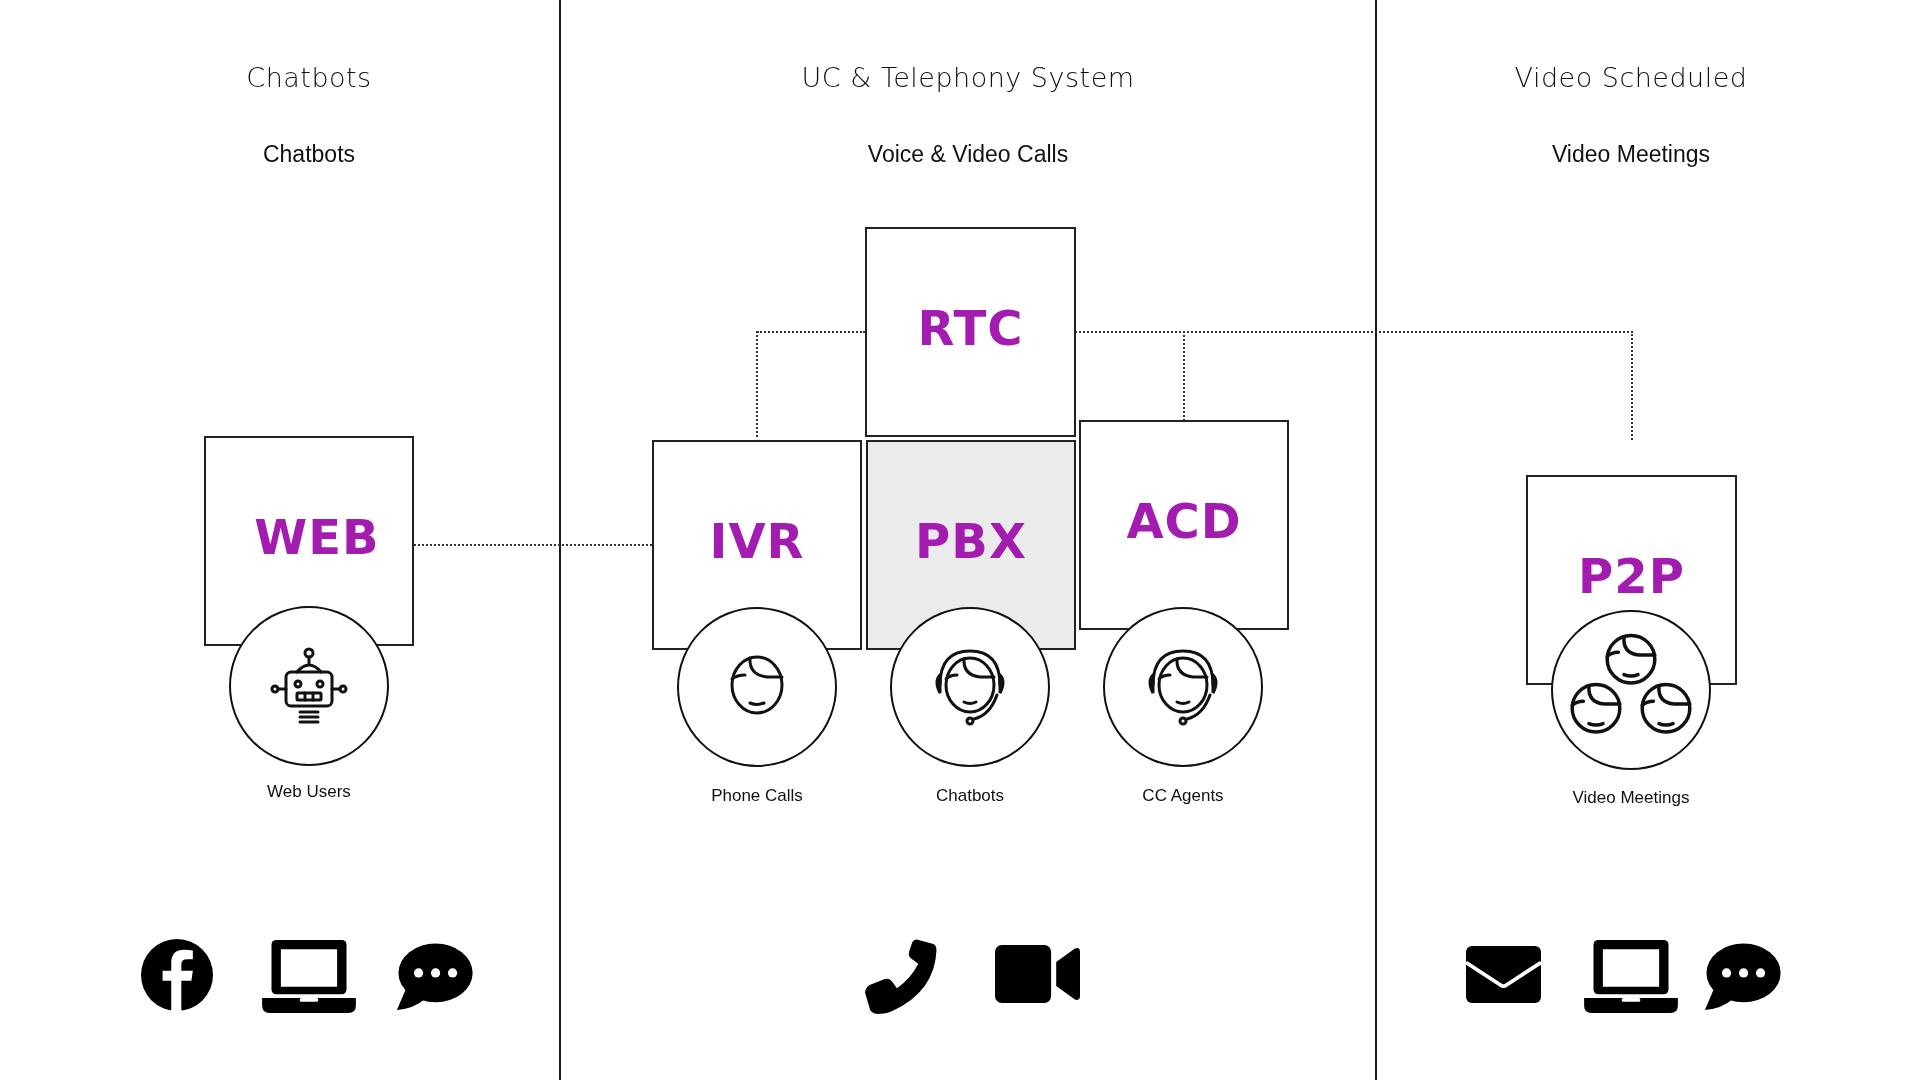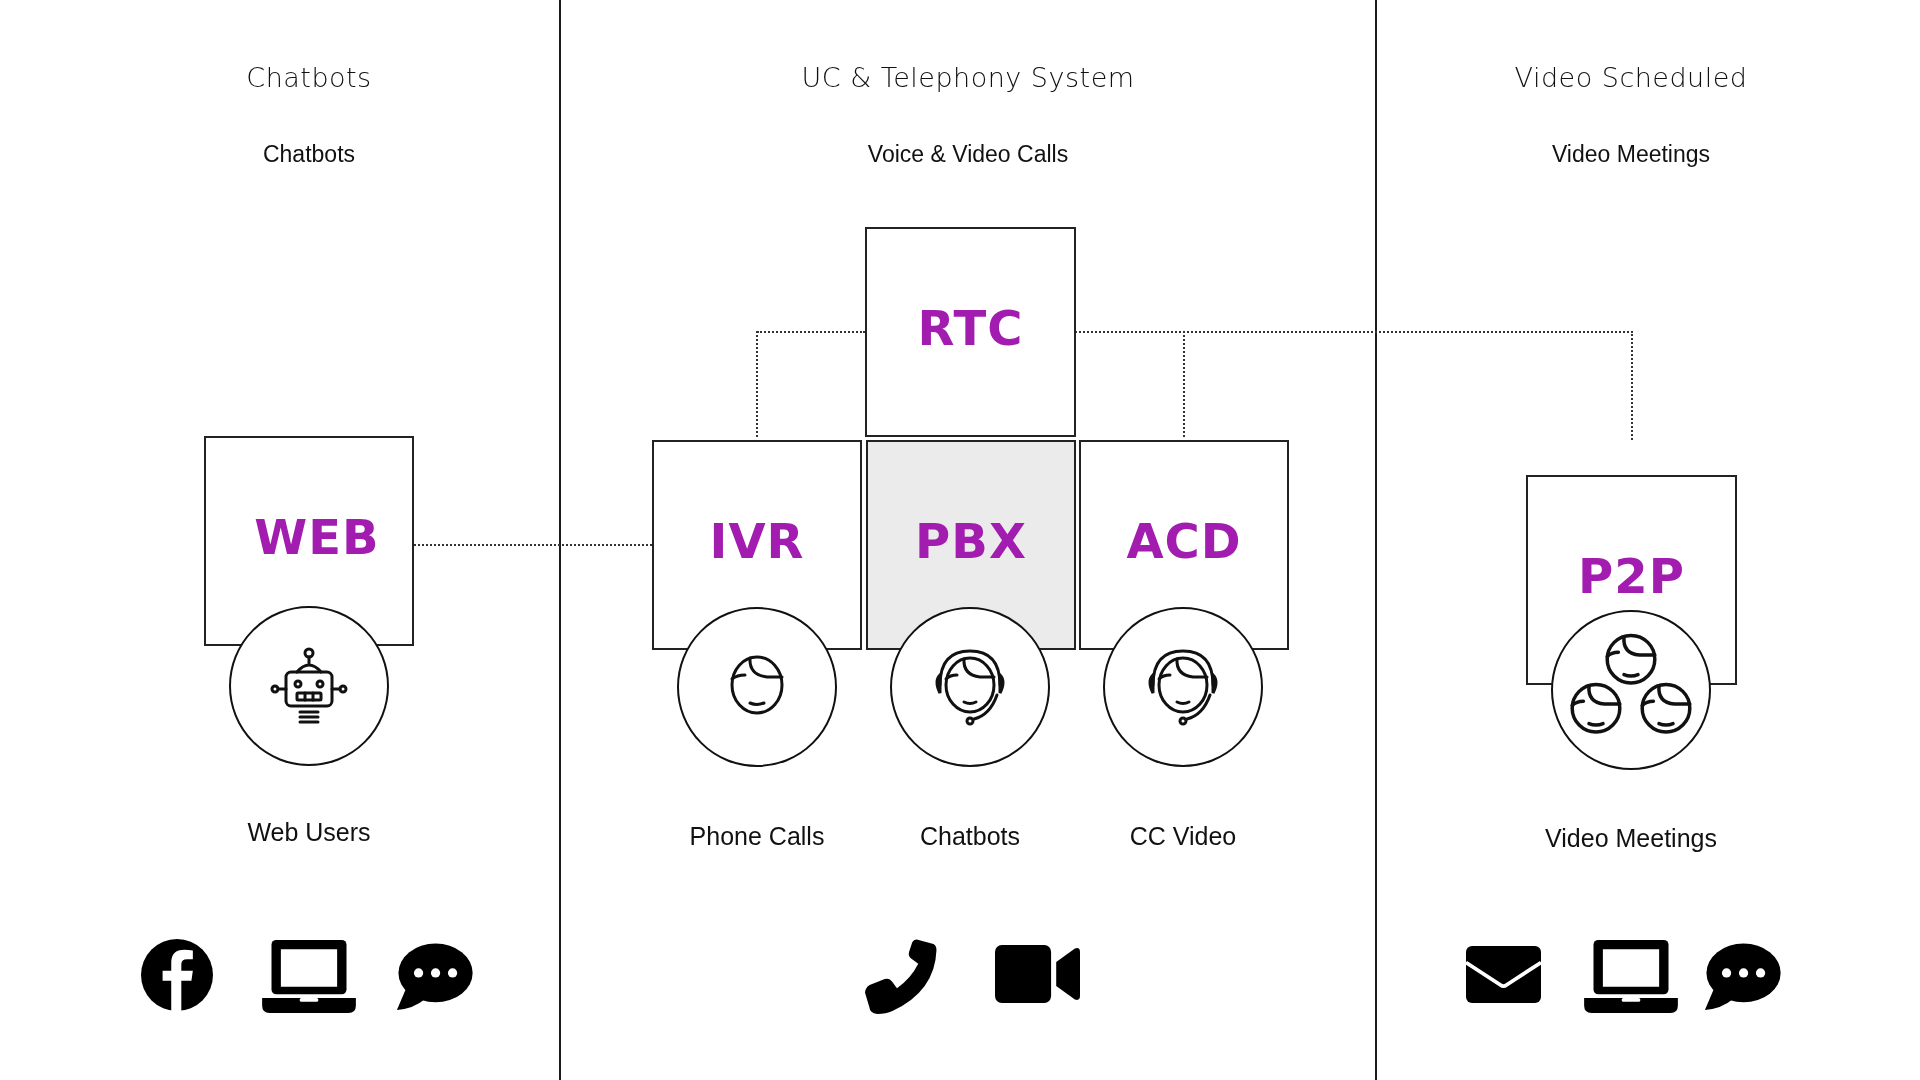--- a/index.html
+++ b/index.html
@@ -71,7 +71,7 @@
   <span class="lbl">PBX</span>
 </div>
 
-<div class="box" style="left:1079px; top:440px; width:210px; height:210px;">
+<div class="box" style="left:1079px; top:420px; width:210px; height:210px;">
   <span class="lbl">ACD</span>
 </div>
 

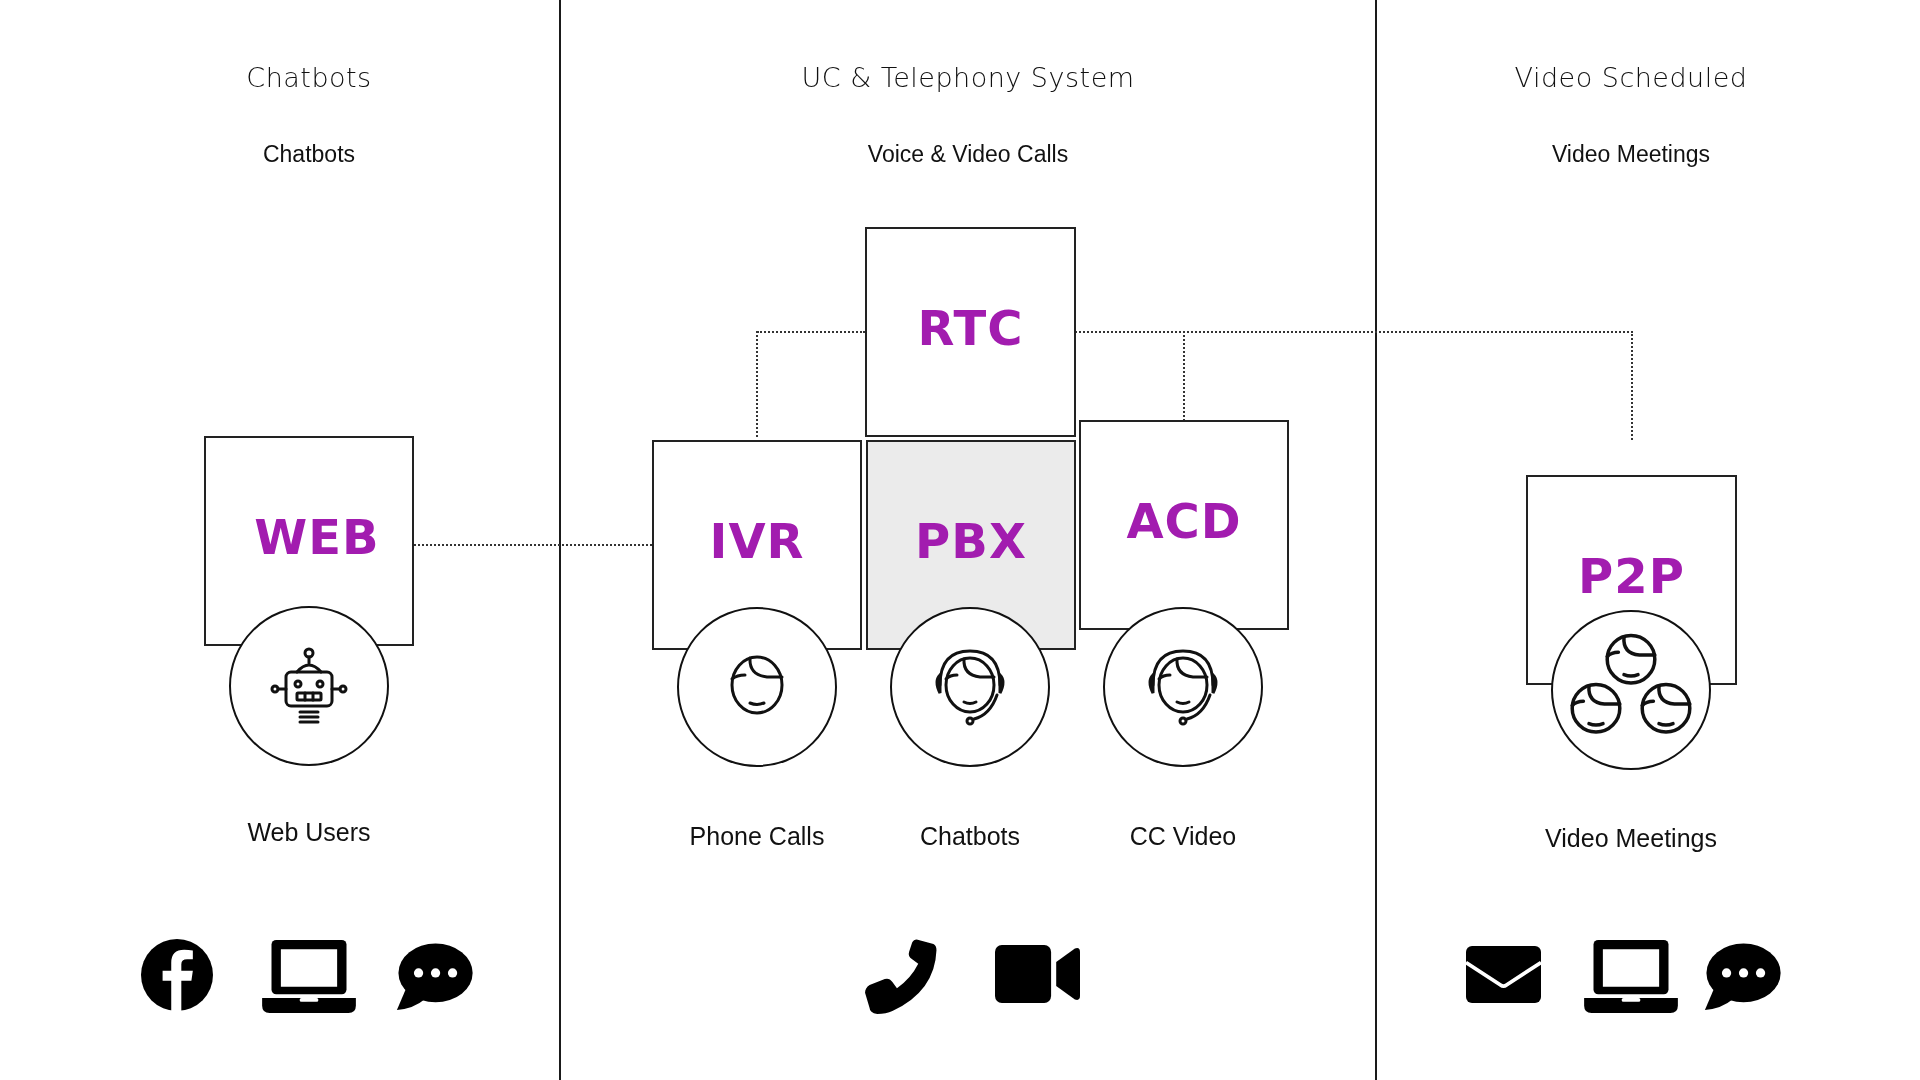--- a/index.html
+++ b/index.html
@@ -12,7 +12,7 @@
   .box .lbl { font-family:"DejaVu Sans", sans-serif; font-weight:bold; font-size:48px; letter-spacing:1px; color:#a21caf; margin-top:-8px; }
   .circle { position:absolute; width:160px; height:160px; border:2px solid #111; border-radius:50%; background:#fff; box-sizing:border-box; display:flex; align-items:center; justify-content:center; }
   .circle svg { width:100px; height:100px; }
-  .user-label { position:absolute; width:300px; text-align:center; font-size:25px; color:#111;margin-top:36px; }
+  .user-label { position:absolute; width:300px; text-align:center; font-size:17px; color:#111; }
   .hline { position:absolute; height:0; border-top:2px dotted #333; }
   .vline { position:absolute; width:0; border-left:2px dotted #333; }
   .bicon { position:absolute; }

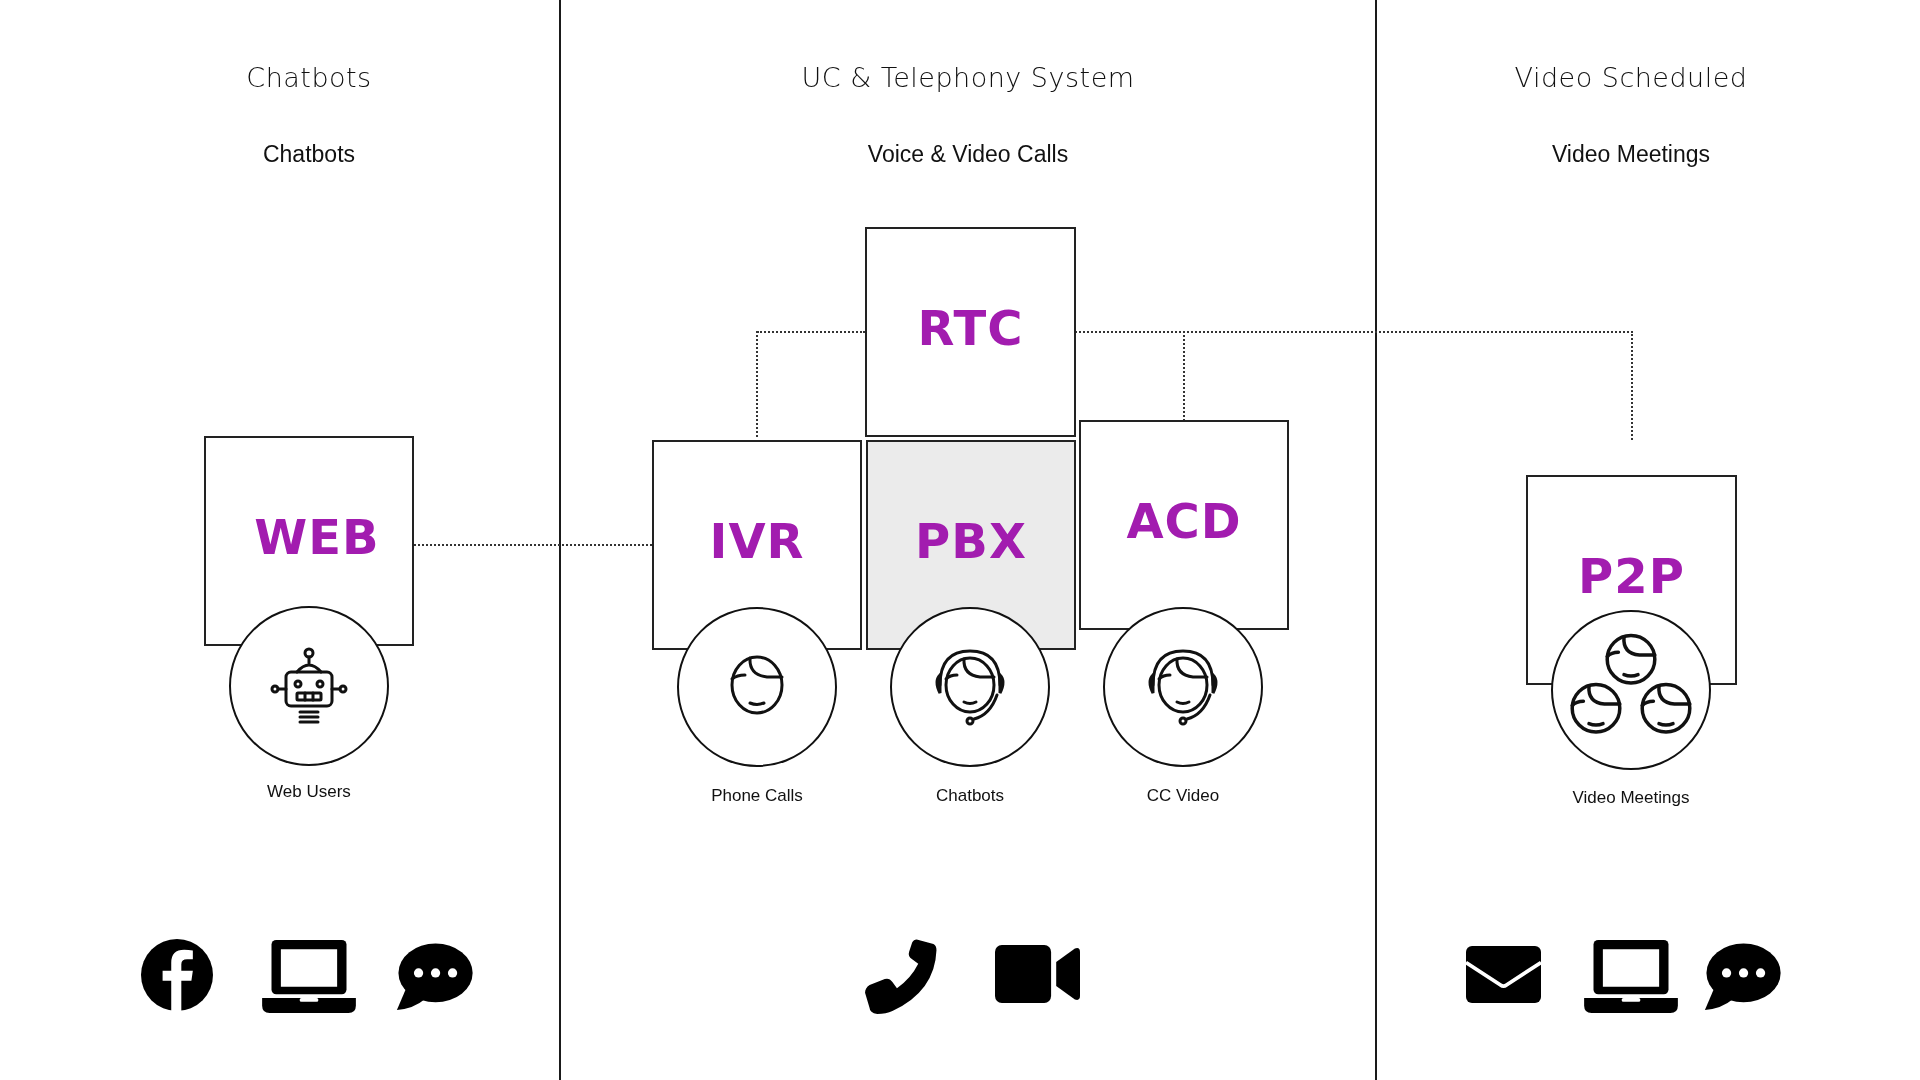--- a/index.html
+++ b/index.html
@@ -111,7 +111,7 @@
 </div>
 <div class="user-label" style="left:607px; top:786px;">Phone Calls</div>
 <div class="user-label" style="left:820px; top:786px;">Chatbots</div>
-<div class="user-label" style="left:1033px; top:786px;">CC Video</div>
+<div class="user-label" style="left:1033px; top:786px;">CC Agents</div>
 
 <div class="box" style="left:1526px; top:443px; width:211px; height:210px;margin-top:32px;">
   <span class="lbl">P2P</span>

